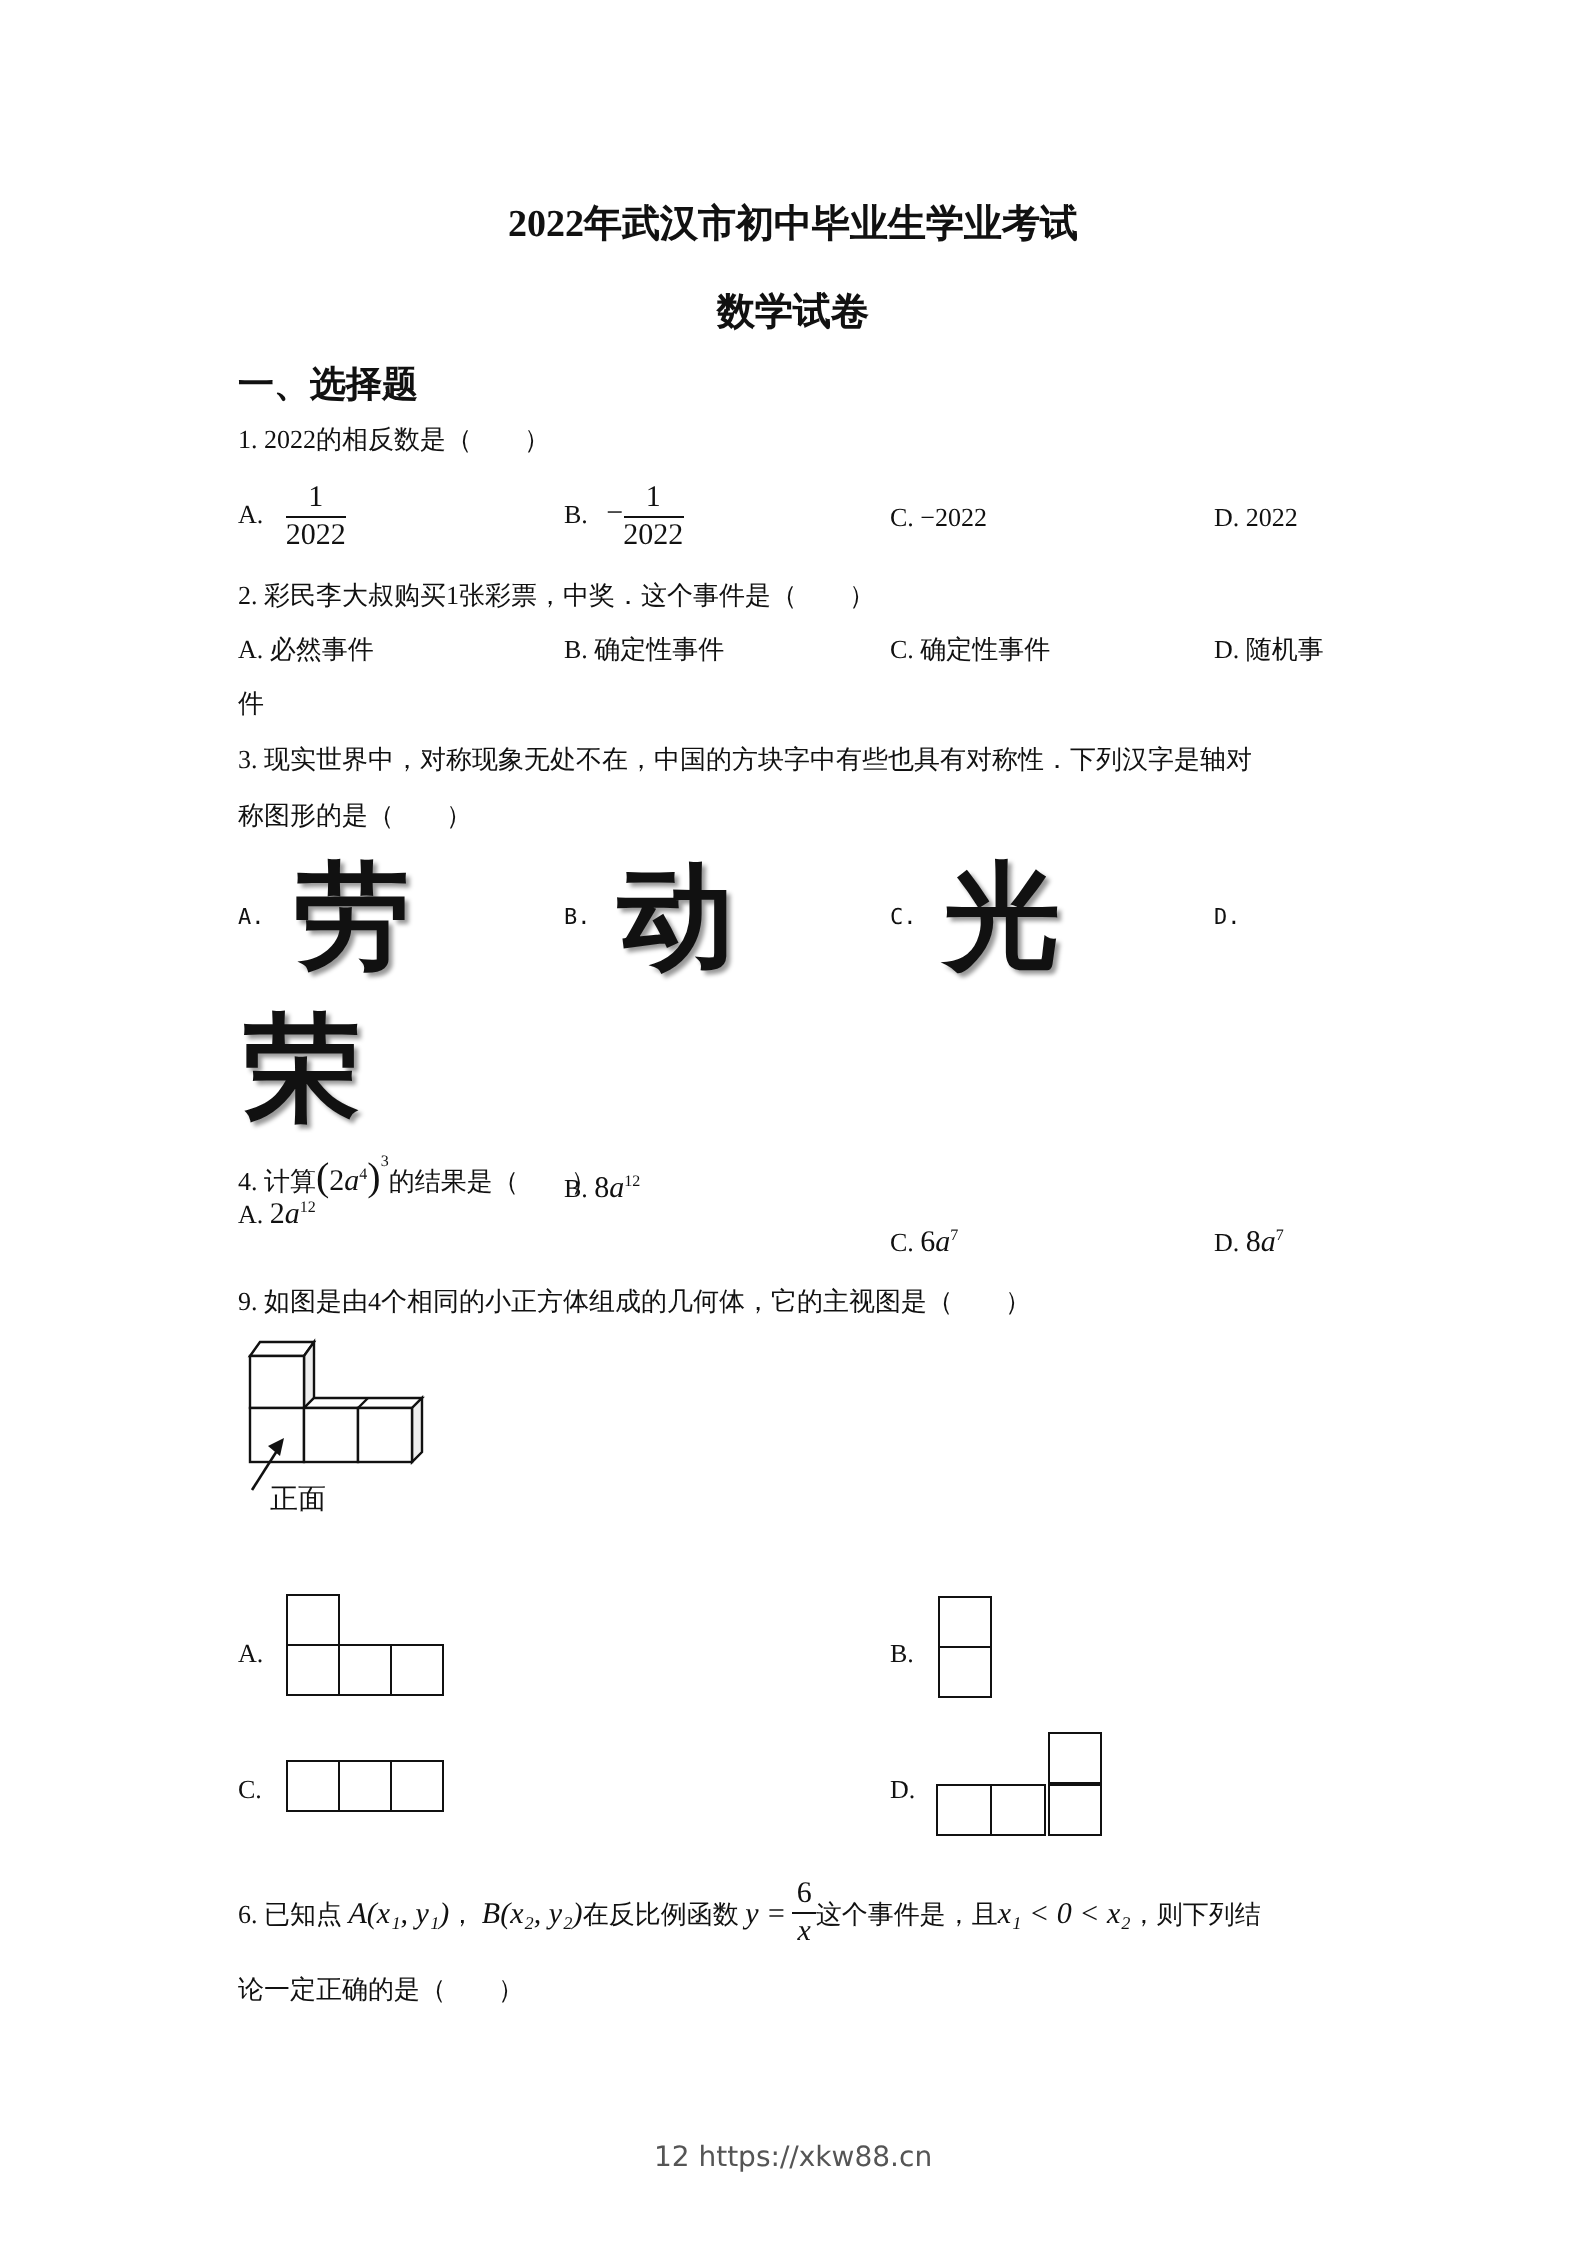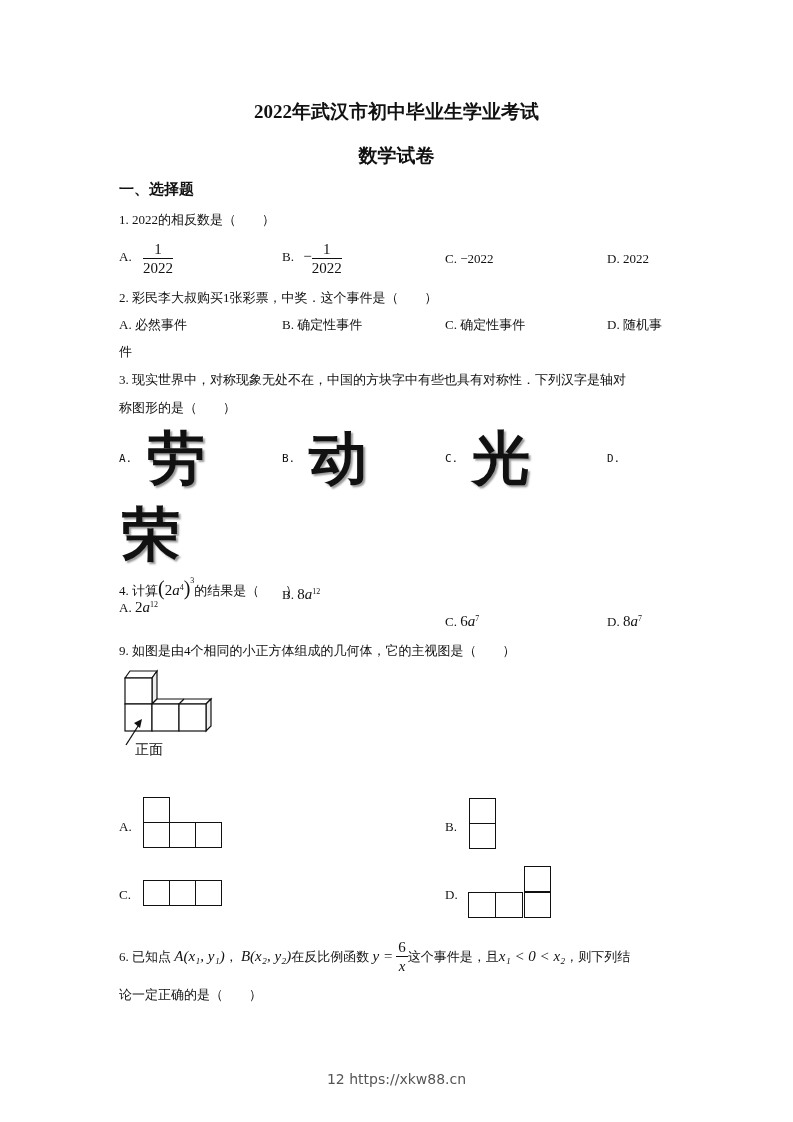--- a/index.html
+++ b/index.html
@@ -9,7 +9,7 @@
   .title { left:0; width:793px; text-align:center; font-weight:bold; font-size:19px; }
   .t1 { top:99px; }
   .t2 { top:143px; }
-  .sec { left:119px; top:180px; font-weight:bold; font-size:15px; font-family:"DejaVu Sans",sans-serif;text-align:right; }
+  .sec { left:119px; top:180px; font-weight:bold; font-size:18px; font-family:"DejaVu Sans",sans-serif;text-align:right; }
   .line { left:119px; font-size:13px; white-space:nowrap; }
   .opt { font-size:13px; white-space:nowrap; }
   .frac { display:inline-block; vertical-align:middle; text-align:center; font-size:15px; }

